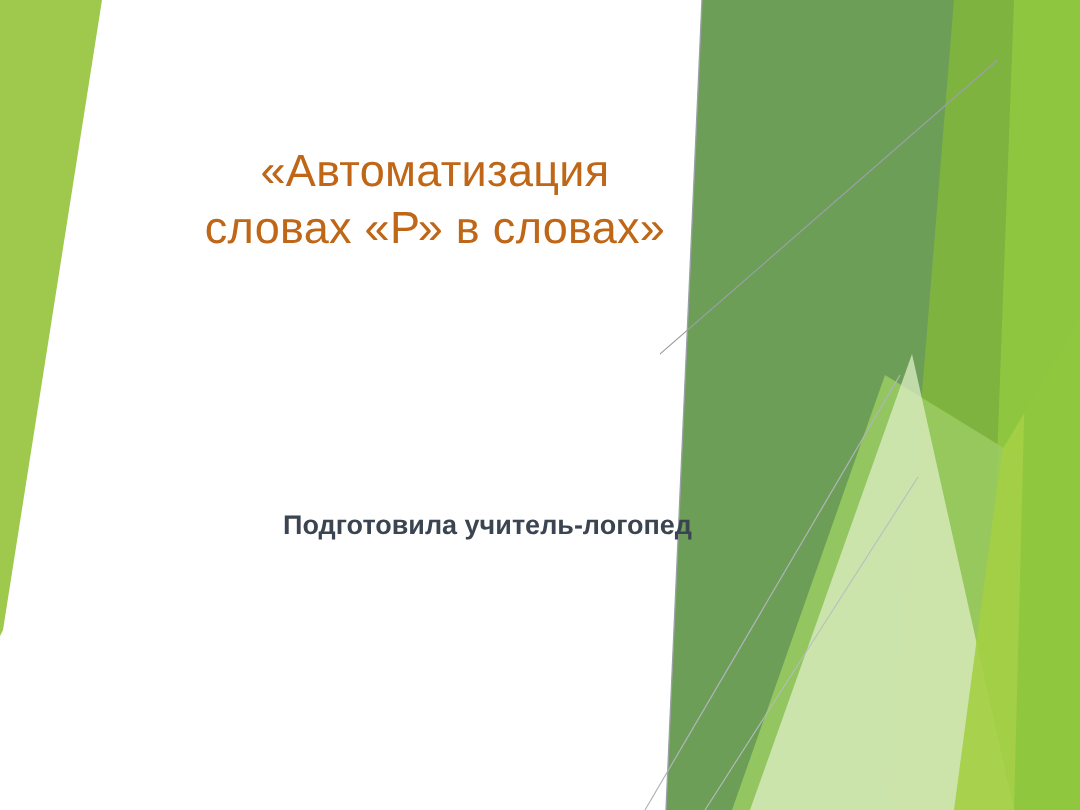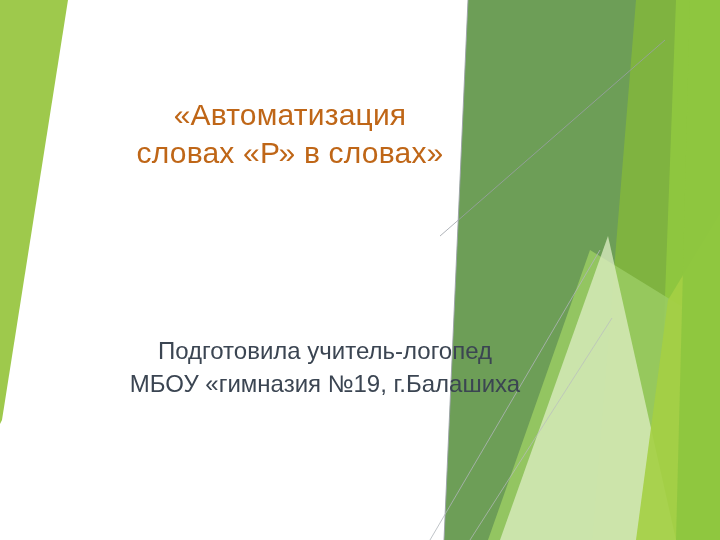--- a/index.html
+++ b/index.html
@@ -59,9 +59,9 @@
   }
   .subtitle-line {
     color: #3b4552;
-    font-size: 24px;
+    font-size: 18px;
     line-height: 33px;
-    font-weight: normal;
+    font-weight: bold;
     white-space: nowrap;
   }
 </style>

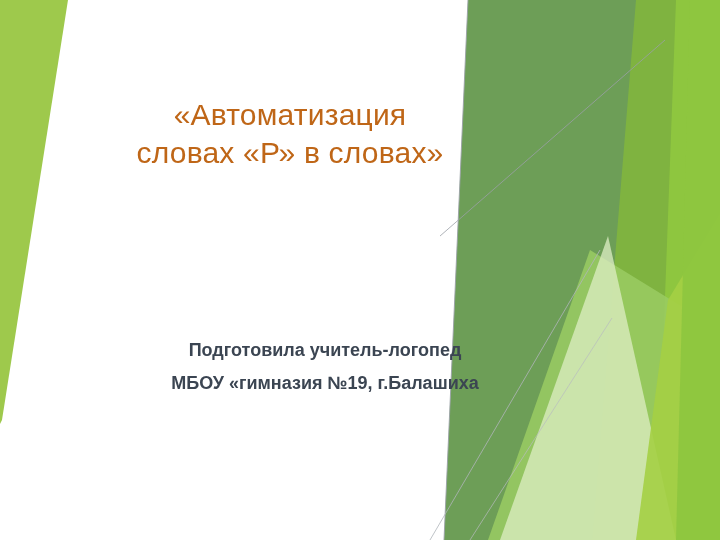--- a/index.html
+++ b/index.html
@@ -113,7 +113,6 @@
 
     <div id="subtitle-block">
       <div class="subtitle-line">Подготовила учитель-логопед</div>
-      <div class="subtitle-line">МБОУ «гимназия №19, г.Балашиха</div>
     </div>
 
   </div>

